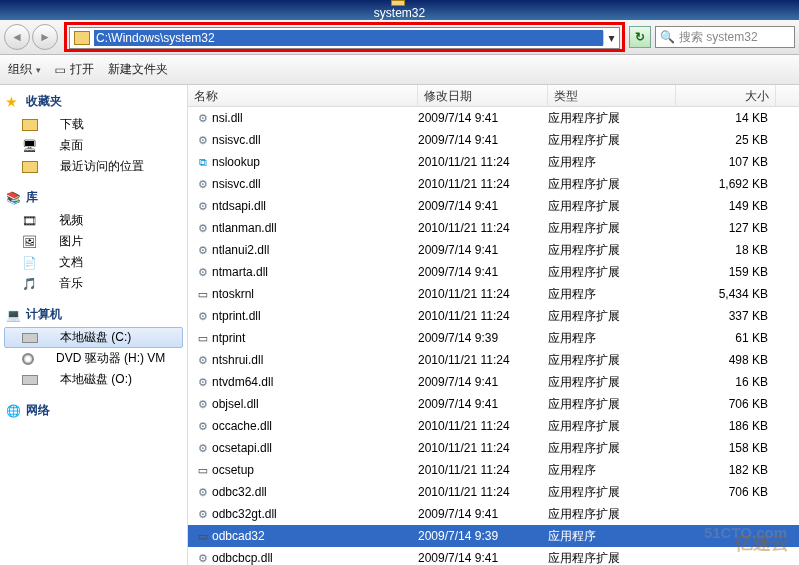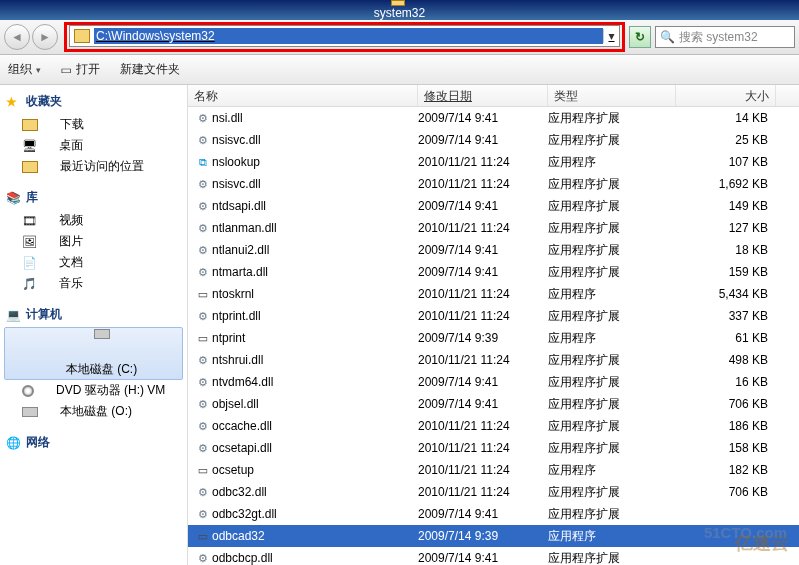--- a/index.html
+++ b/index.html
@@ -10,7 +10,7 @@
 
 .navbar { background: linear-gradient(#f7f7f7, #e4e4e4); height: 35px; display: flex; align-items: center; padding: 2px 4px; border-bottom: 1px solid #bbb; }
 .nav-btn { width: 26px; height: 26px; border: 1px solid #aaa; border-radius: 50%; background: linear-gradient(#fefefe,#ddd); margin-right: 2px; display: flex; align-items: center; justify-content: center; color: #888; }
-.addr-wrap { flex: 1; display: flex; align-items: flex-start; border: 3px solid #e00; margin: 0 4px; height: 30px; text-decoration: underline; }
+.addr-wrap { flex: 1; display: flex; align-items: flex-end; border: 3px solid #e00; margin: 0 4px; height: 30px; }
 .addr-inner { flex: 1; display: flex; align-items: center; border: 1px solid #888; background: #fff; height: 22px; margin: 0 2px; }
 .addr-folder { width: 16px; height: 14px; background: #f5d478; border: 1px solid #aa7f1a; margin: 0 4px; }
 .addr-text { flex: 1; background: #316ac5; color: #fff; padding: 1px 2px; }

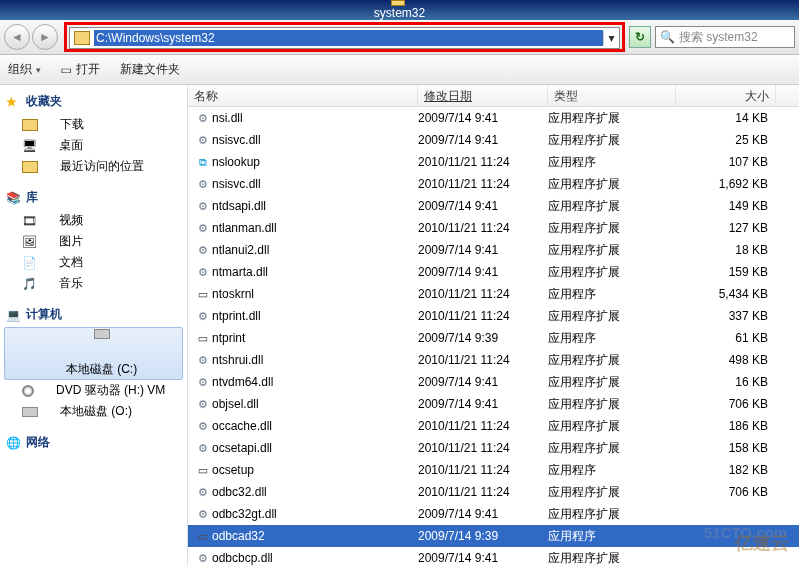--- a/index.html
+++ b/index.html
@@ -19,7 +19,7 @@
 .search-box { width: 140px; height: 22px; border: 1px solid #888; background: #fff; display: flex; align-items: center; padding: 0 4px; color: #888; }
 .search-box .mag { margin-right: 4px; }
 
-.toolbar { background: linear-gradient(#fcfcfc,#e9e9e9); height: 30px; display: flex; align-items: center; padding: 0 8px; border-bottom: 1px solid #ccc; gap: 20px; }
+.toolbar { background: linear-gradient(#fcfcfc,#e9e9e9); height: 30px; display: flex; align-items: center; padding: 0 8px; border-bottom: 1px solid #ccc; gap: 14px; }
 .toolbar .item { display: flex; align-items: center; gap: 4px; color: #222; }
 .toolbar .drop::after { content: " ▾"; font-size: 9px; color: #555; }
 

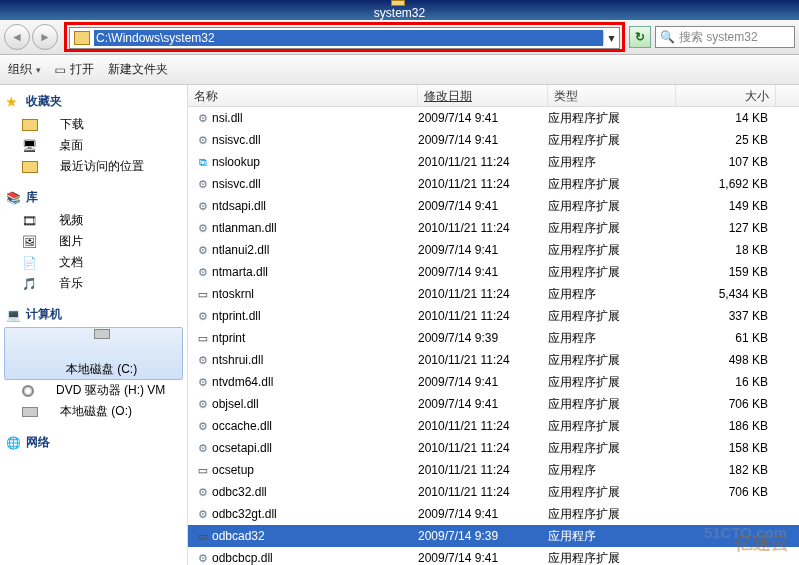--- a/index.html
+++ b/index.html
@@ -42,7 +42,7 @@
 .cols { display: flex; border-bottom: 1px solid #dcdcdc; background: linear-gradient(#fdfdfd,#f1f1f1); height: 22px; }
 .cols div { border-right: 1px solid #e3e3e3; padding: 3px 6px; color: #333; }
 .c-name { width: 230px; }
-.c-date { width: 130px; text-decoration: underline; }
+.c-date { width: 130px; }
 .c-type { width: 128px; }
 .c-size { width: 100px; text-align: right; }
 

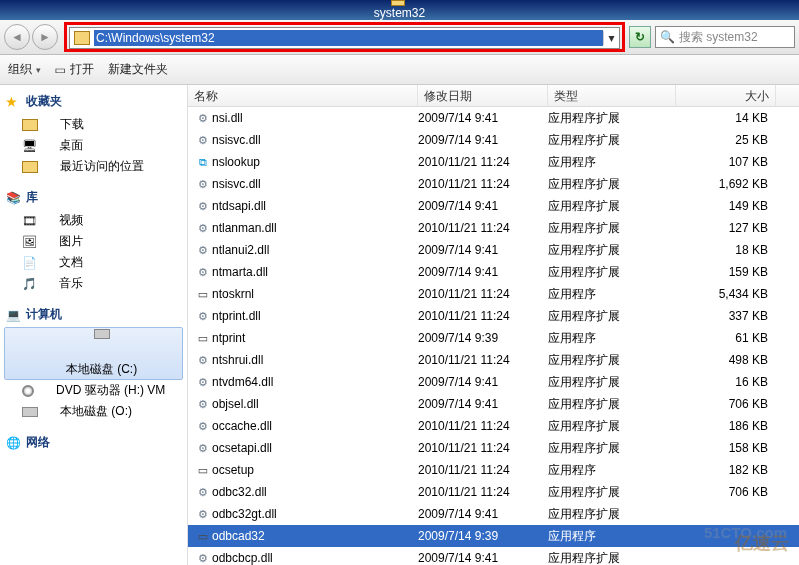--- a/index.html
+++ b/index.html
@@ -28,7 +28,7 @@
 .side-group { margin-bottom: 10px; }
 .side-head { display: flex; align-items: center; gap: 4px; font-weight: bold; color: #1a3f7a; margin-bottom: 2px; padding: 2px; }
 .side-item { display: flex; align-items: center; gap: 22px; padding: 2px 2px 2px 18px; }
-.side-item.sel { background: linear-gradient(#e8f0fb,#cfe0f7); border: 1px solid #9ebee8; border-radius: 2px; padding: 1px 1px 1px 17px; flex-direction: column; }
+.side-item.sel { background: linear-gradient(#e8f0fb,#cfe0f7); border: 1px solid #9ebee8; border-radius: 2px; padding: 1px 1px 1px 17px; }
 .icn { width: 16px; height: 14px; display: inline-block; }
 .icn.star { color: #f5b301; }
 .icn.folder-open { background: #f5d478; border: 1px solid #aa7f1a; width: 16px; height: 12px; }

